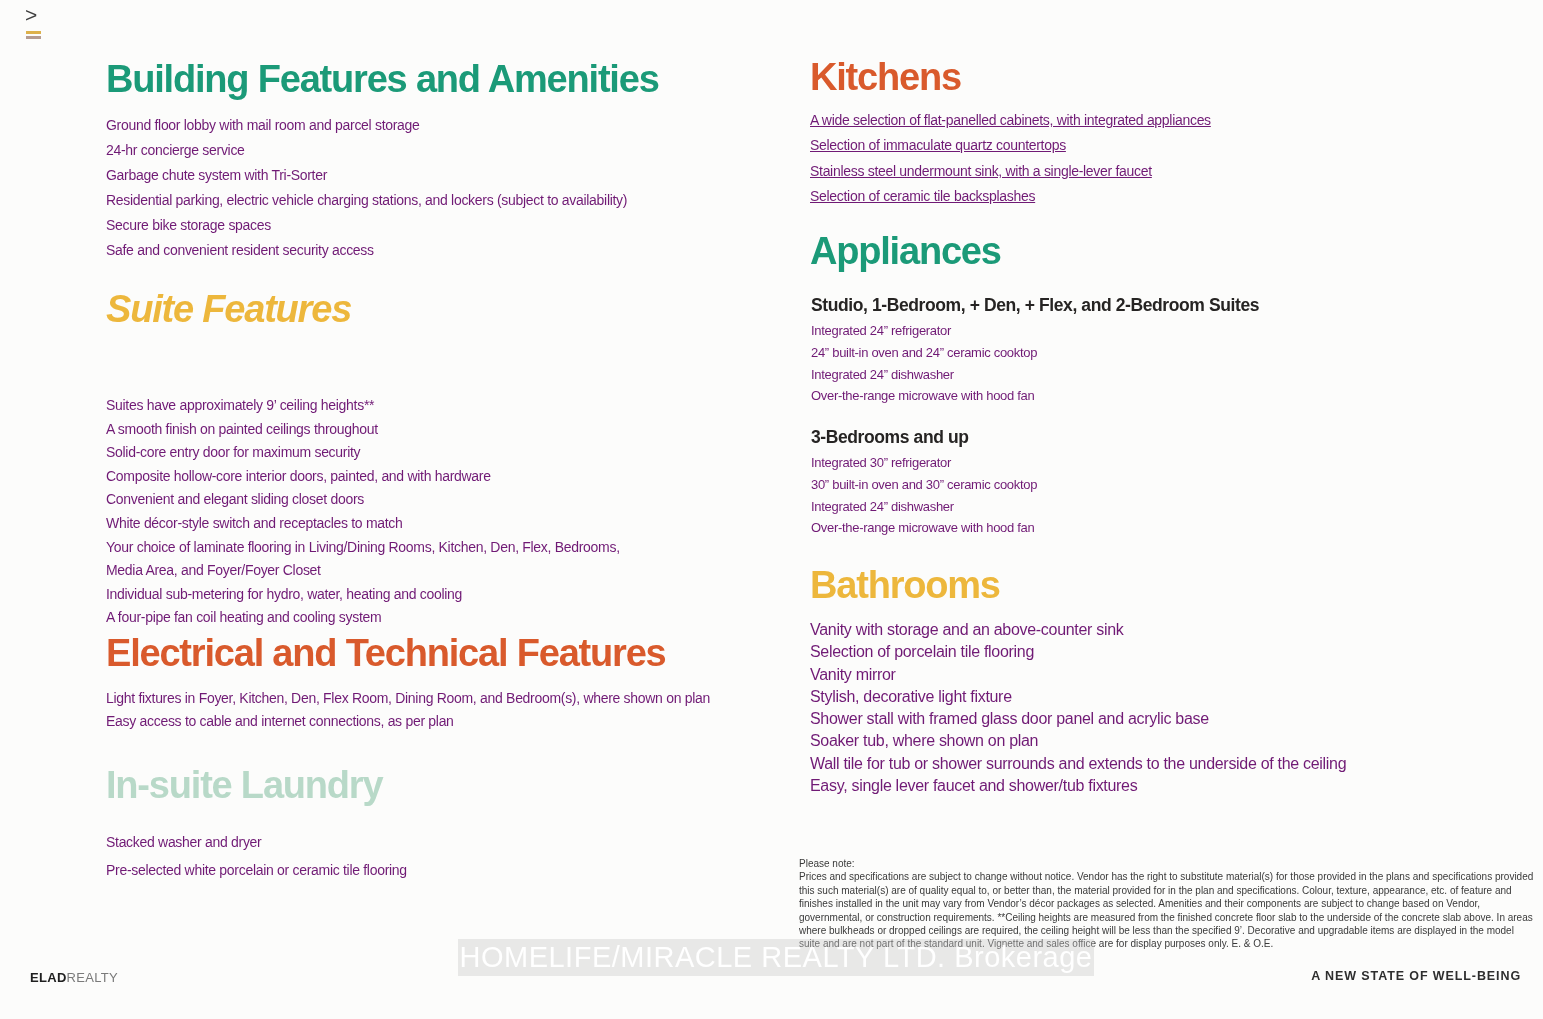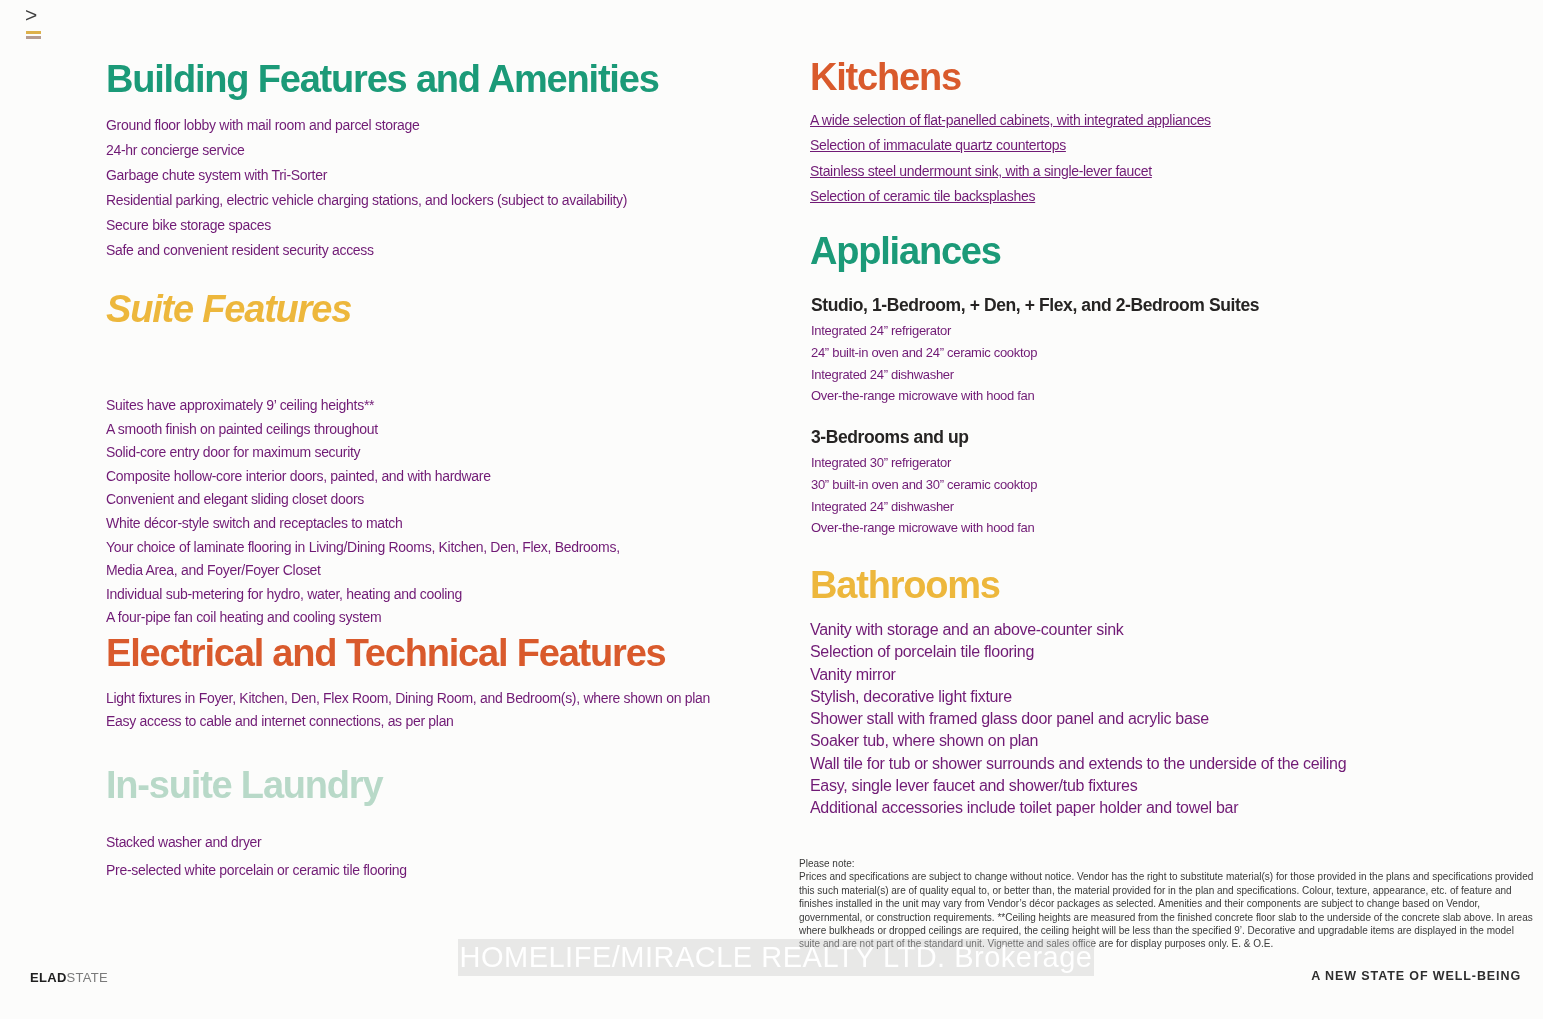--- a/index.html
+++ b/index.html
@@ -165,7 +165,6 @@
     <div class="li">Soaker tub, where shown on plan</div>
     <div class="li">Wall tile for tub or shower surrounds and extends to the underside of the ceiling</div>
     <div class="li">Easy, single lever faucet and shower/tub fixtures</div>
-    <div class="li">Additional accessories include toilet paper holder and towel bar</div>
   </div>
 
 <div class="abs footnote" style="left:799px; top:857px;">

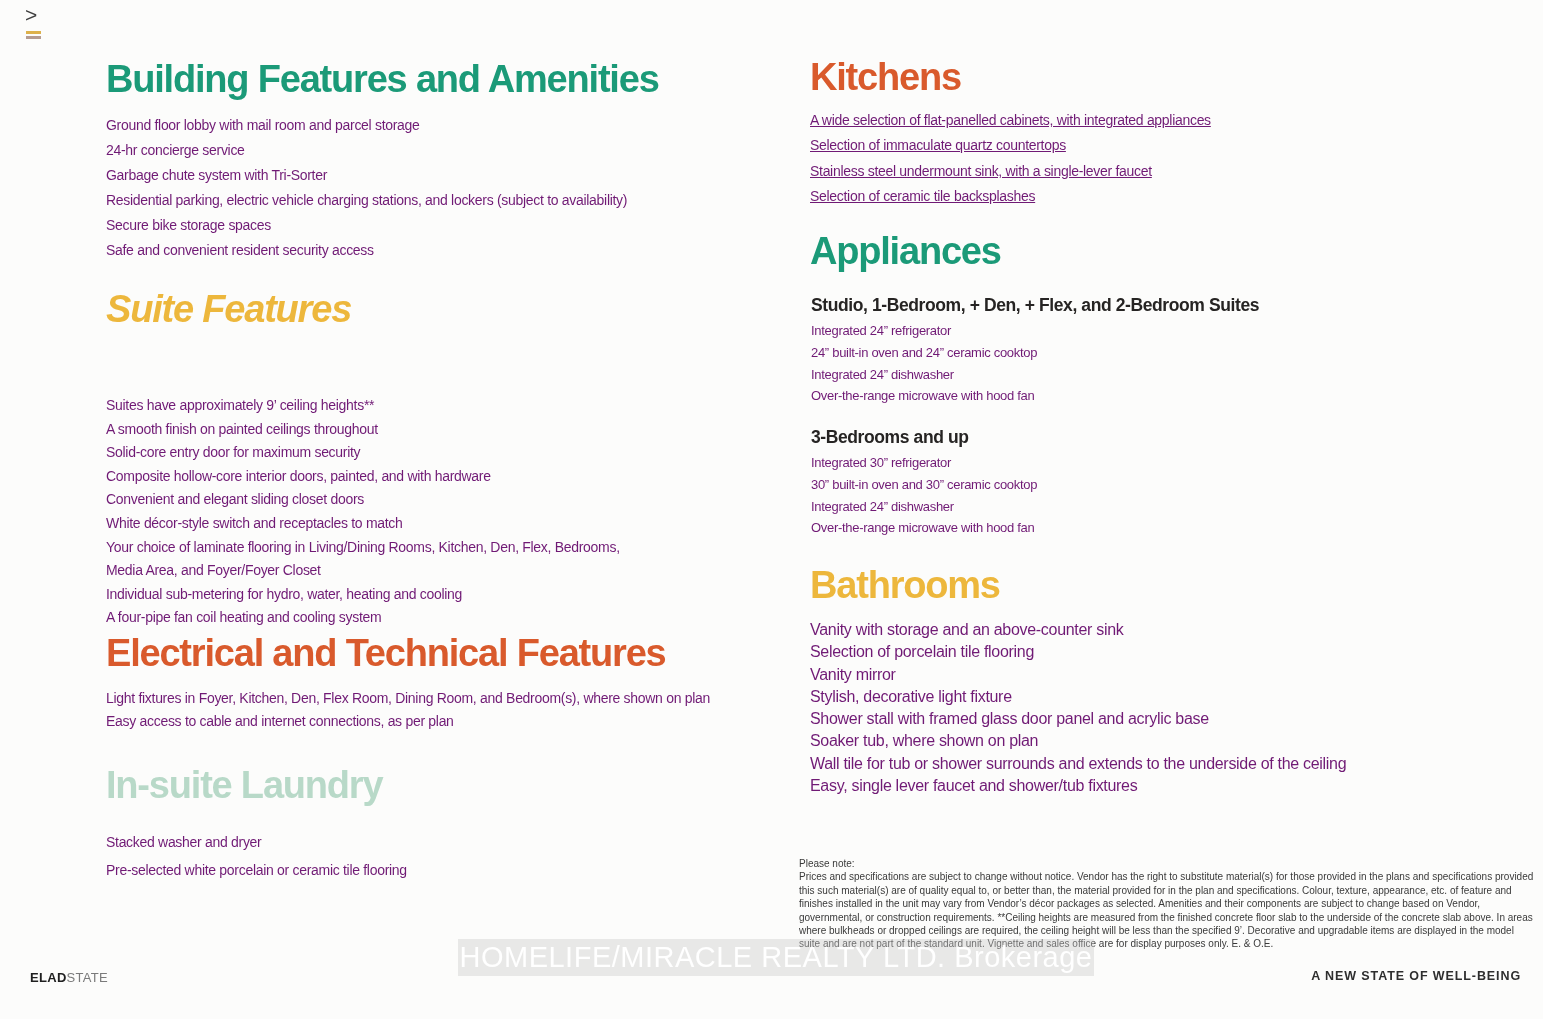--- a/index.html
+++ b/index.html
@@ -175,7 +175,7 @@
 <div class="abs watermark">HOMELIFE/MIRACLE REALTY LTD. Brokerage</div>
 
 <div class="abs brand">
-  <span class="b">ELAD</span><span class="l">STATE</span>
+  <span class="b">ELAD</span><span class="l">REALTY</span>
 </div>
 <div class="abs tagline">A NEW STATE OF WELL-BEING</div>
 

